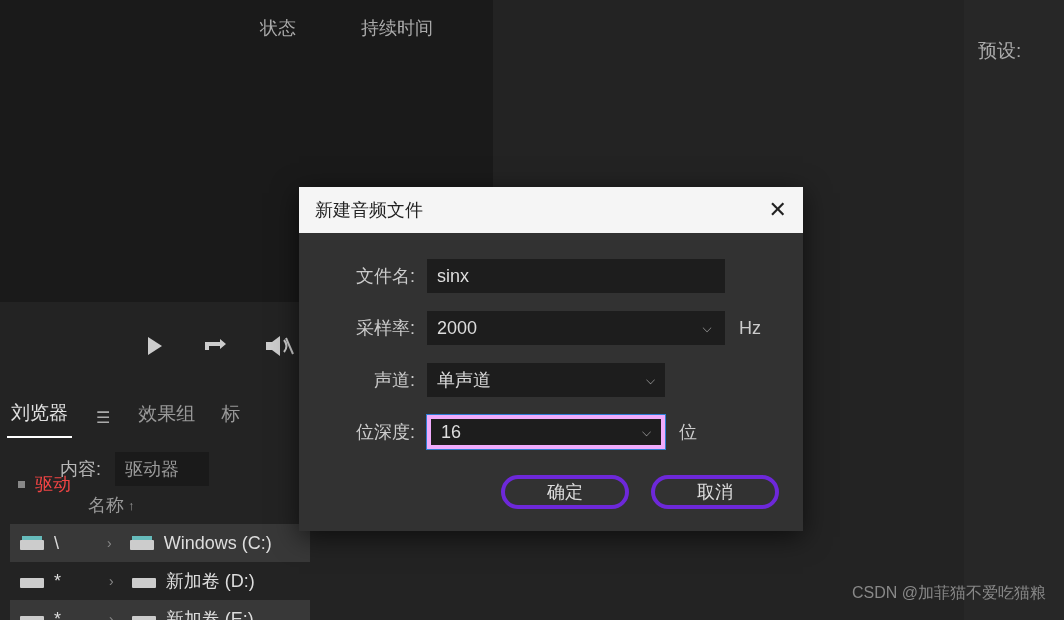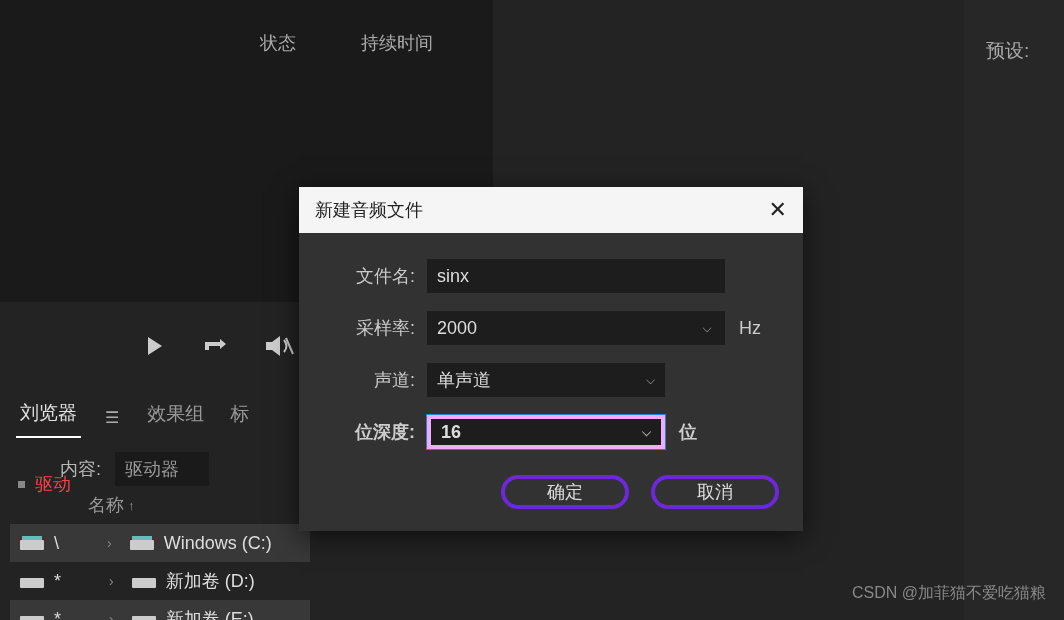--- a/index.html
+++ b/index.html
@@ -7,7 +7,7 @@
     
     .bg-panel { position: absolute; background: #1a1a1a; }
     
-    .header-row { position: absolute; top: 16px; left: 260px; display: flex; gap: 65px; font-size: 18px; color: #aaa; margin-top: 15px; }
+    .header-row { position: absolute; top: 16px; left: 260px; display: flex; gap: 65px; font-size: 18px; color: #aaa; }
     .header-row span { position: relative; }
     .divider { position: absolute; width: 2px; height: 22px; background: #555; left: -13px; top: 0; }
     

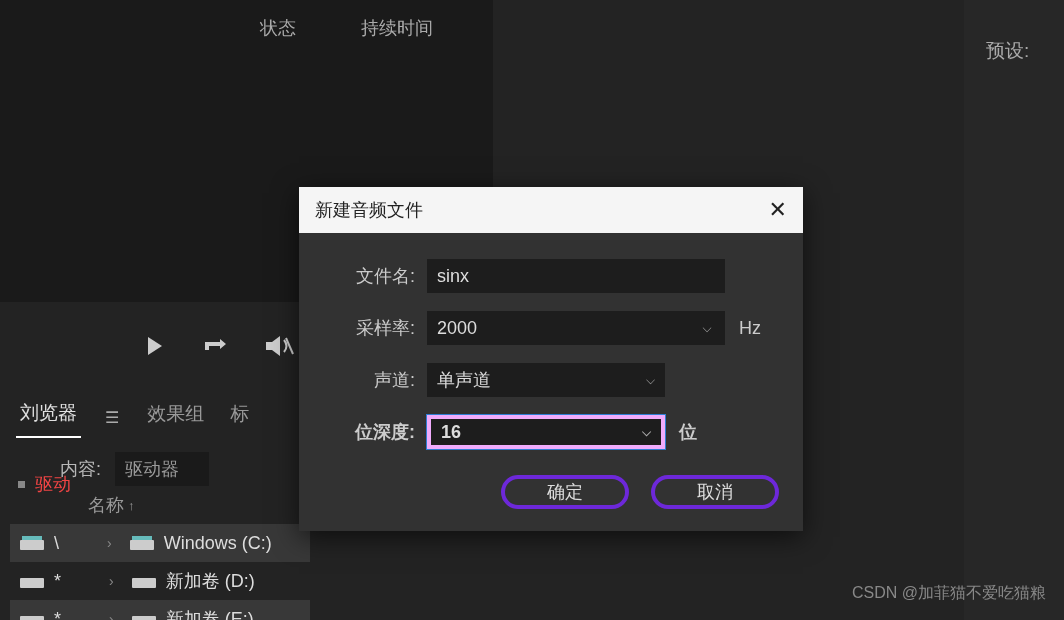--- a/index.html
+++ b/index.html
@@ -11,7 +11,7 @@
     .header-row span { position: relative; }
     .divider { position: absolute; width: 2px; height: 22px; background: #555; left: -13px; top: 0; }
     
-    .preset-label { position: absolute; top: 38px; left: 978px; font-size: 19px; color: #aaa; margin-left: 8px; }
+    .preset-label { position: absolute; top: 38px; left: 978px; font-size: 19px; color: #aaa; }
     
     .playback-row { position: absolute; top: 335px; left: 148px; display: flex; gap: 40px; align-items: center; }
     .play-icon { width: 0; height: 0; border-left: 14px solid #ccc; border-top: 9px solid transparent; border-bottom: 9px solid transparent; cursor: pointer; }

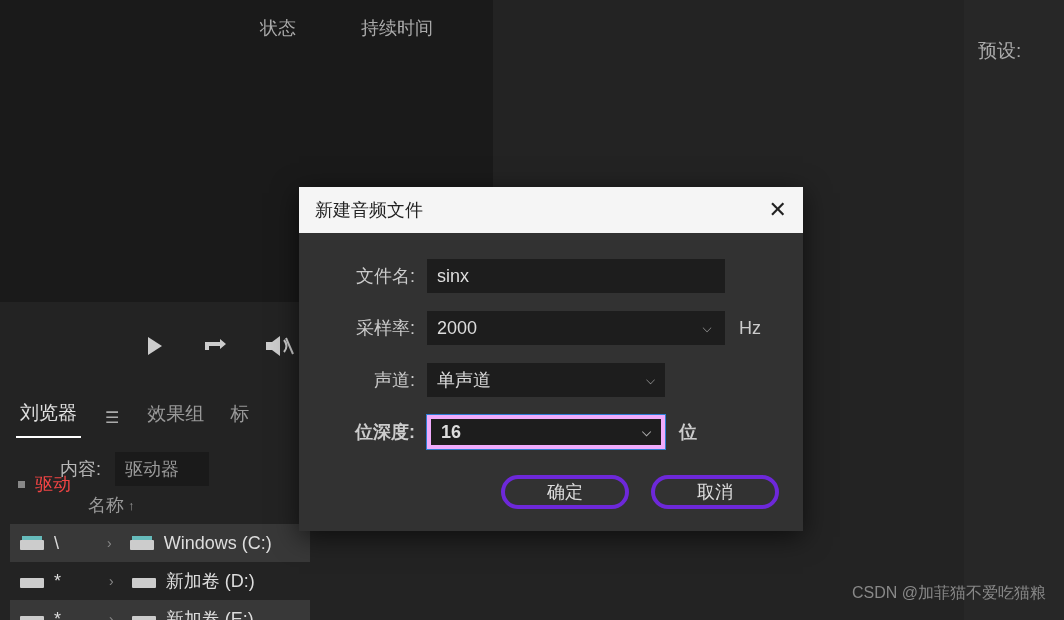--- a/index.html
+++ b/index.html
@@ -18,7 +18,7 @@
     .loop-icon { width: 24px; height: 20px; cursor: pointer; }
     .speaker-icon { width: 28px; height: 22px; cursor: pointer; }
     
-    .tabs-row { position: absolute; top: 396px; left: 16px; display: flex; align-items: center; gap: 18px; font-size: 19px; }
+    .tabs-row { position: absolute; top: 396px; left: 7px; display: flex; align-items: center; gap: 18px; font-size: 19px; }
     .tab { padding: 4px 4px 10px 4px; color: #999; cursor: pointer; }
     .tab.active { color: #e0e0e0; border-bottom: 2px solid #fff; }
     .menu-icon { font-size: 16px; color: #aaa; cursor: pointer; padding: 0 6px; }

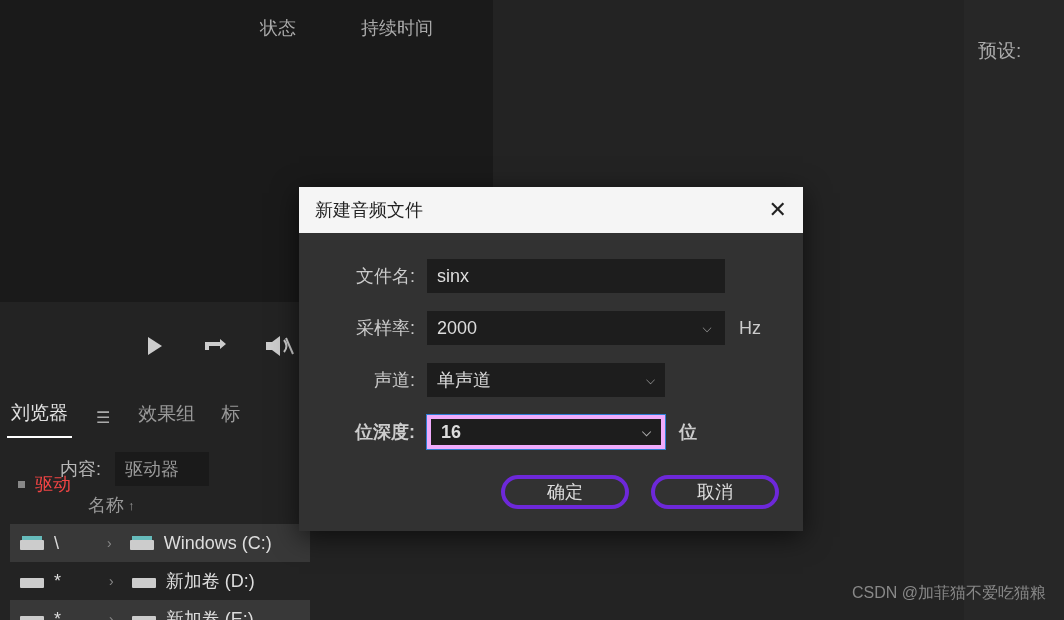--- a/index.html
+++ b/index.html
@@ -176,7 +176,7 @@
         <span class="chev-down">⌵</span>
       </div>
     </div>
-    <div class="form-row" style="margin-bottom:9px;font-weight:bold;">
+    <div class="form-row" style="margin-bottom:9px;">
       <span class="form-label">位深度:</span>
       <div class="form-select focused">
         <span>16</span>

